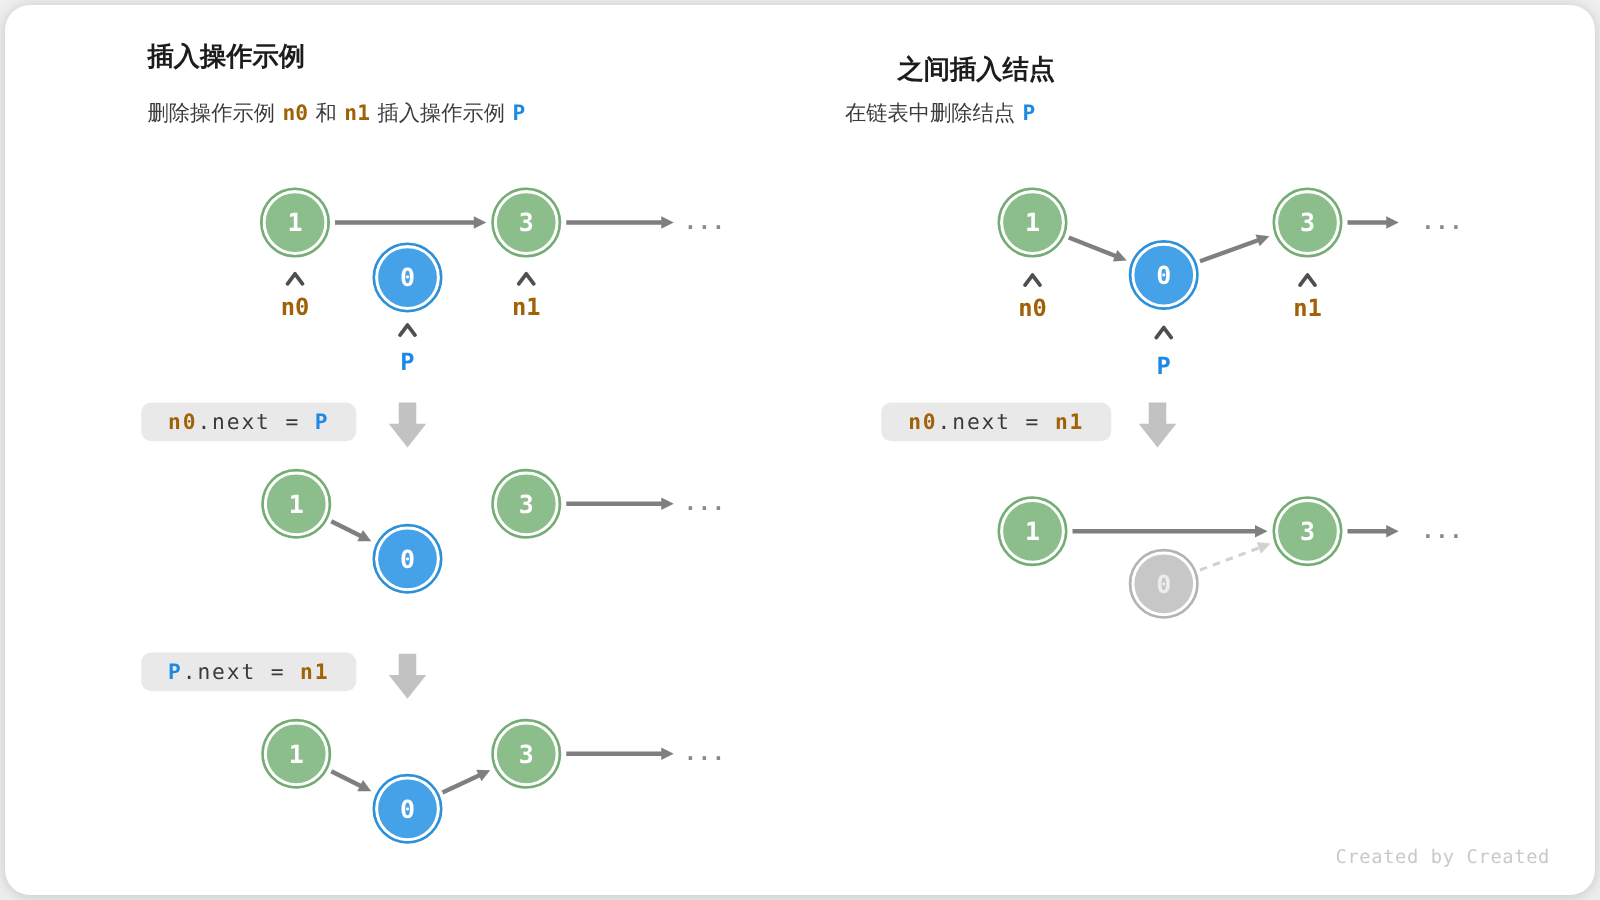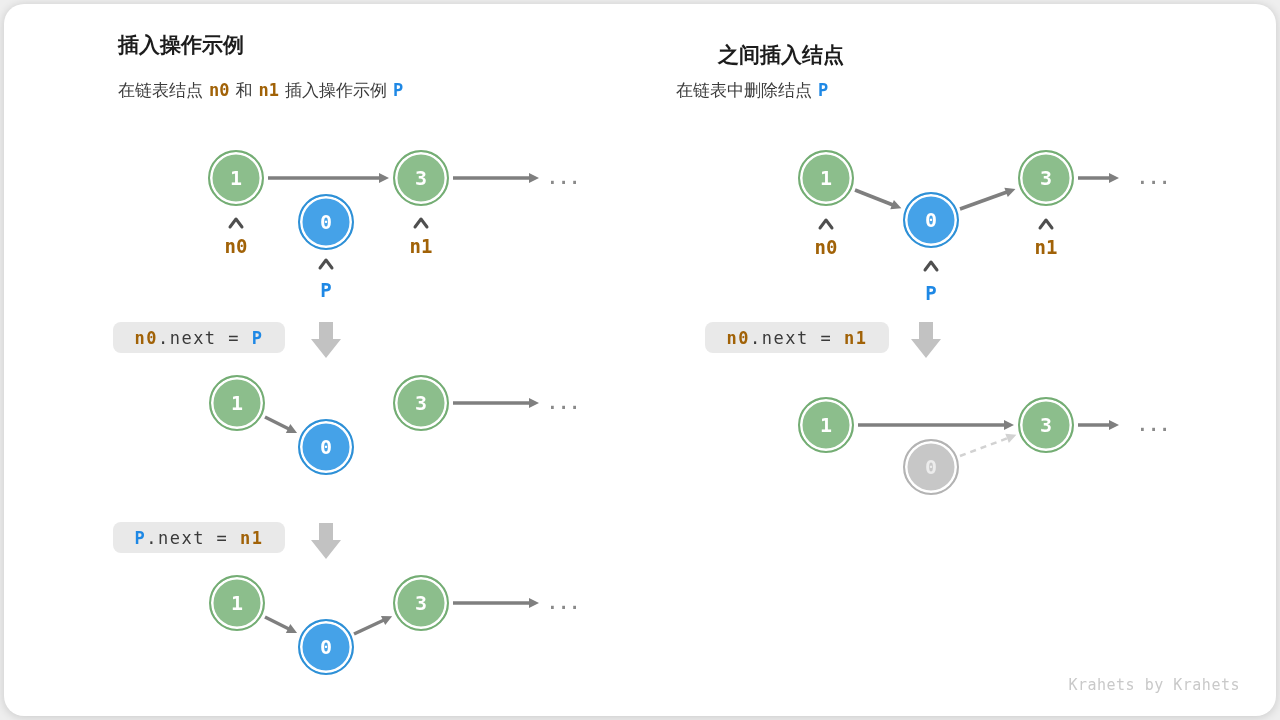--- a/index.html
+++ b/index.html
@@ -119,7 +119,7 @@
 
 <div class="title" style="left:118px;top:31px">插入操作示例</div>
 <div class="subtitle" style="left:118px;top:79px">
-  <span>在链表结点</span><span class="tok tok-green">n0</span><span>和</span><span class="tok tok-green">n1</span><span>插入操作示例</span><span class="tok tok-blue">P</span>
+  <span>删除操作示例</span><span class="tok tok-green">n0</span><span>和</span><span class="tok tok-green">n1</span><span>插入操作示例</span><span class="tok tok-blue">P</span>
 </div>
 
 <div class="node node-green" style="left:208px;top:150px">1</div>

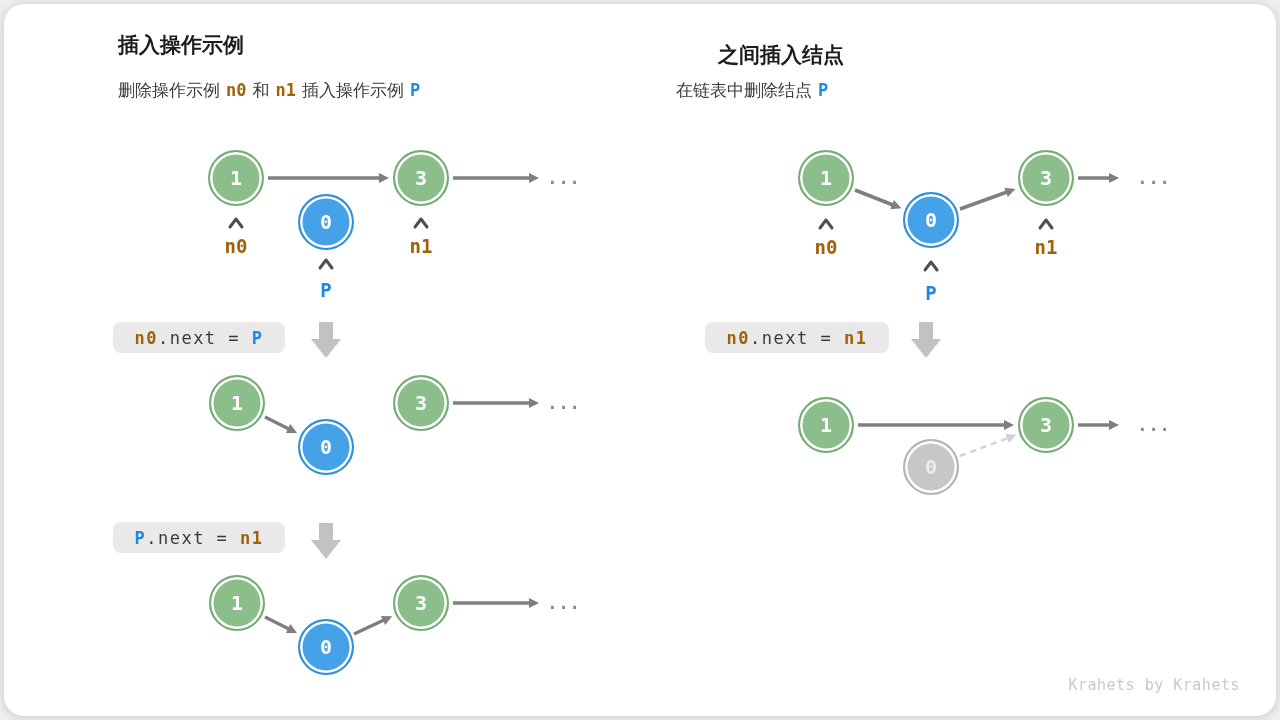--- a/index.html
+++ b/index.html
@@ -170,6 +170,6 @@
 <div class="node node-green" style="left:1018px;top:397px">3</div>
 <div class="dots" style="left:1137px;top:417px">...</div>
 
-<div class="watermark">Krahets by Krahets</div>
+<div class="watermark">Created by Created</div>
 
 </body></html>

